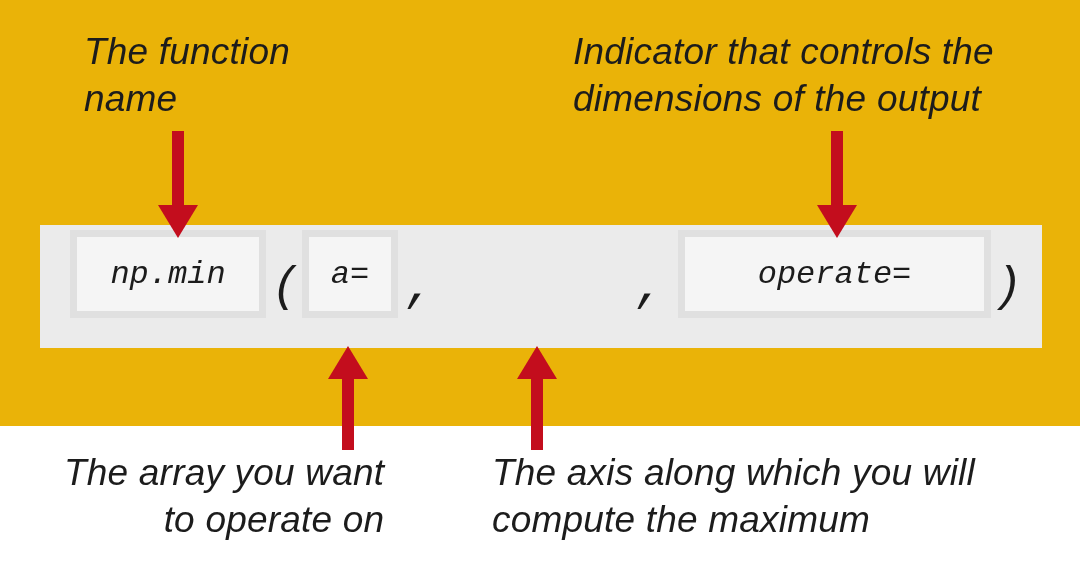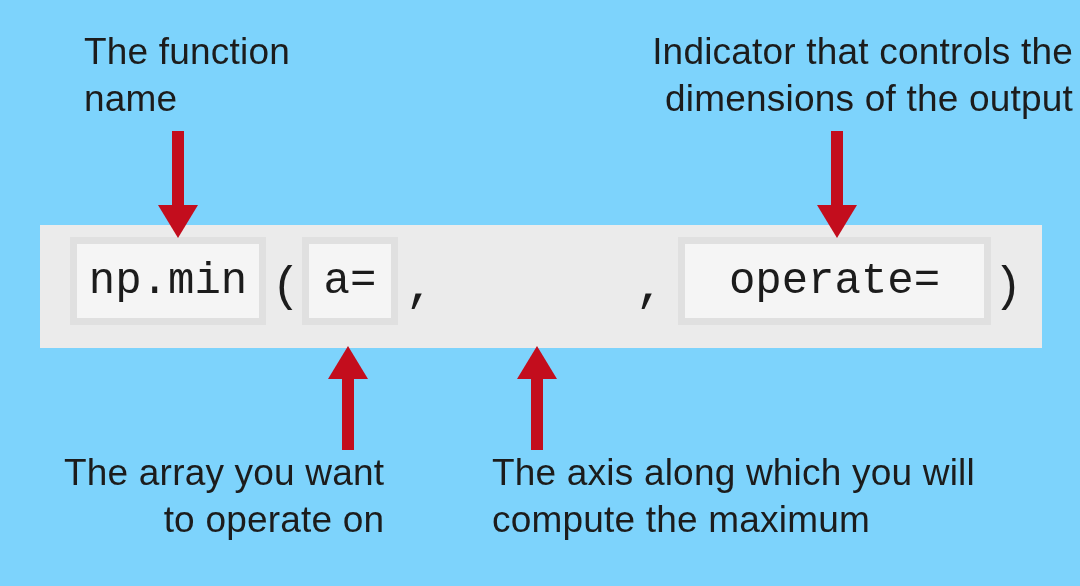--- a/index.html
+++ b/index.html
@@ -13,7 +13,7 @@
   html,body{background:#ffffff;}
   body{width:1080px;height:586px;overflow:hidden;position:relative;
        font-family:"Liberation Sans",sans-serif;}
-  .canvas{position:absolute;left:0;top:0;width:1080px;height:586px;background:#7dd3fc;}
+  .canvas{position:absolute;left:0;top:0;width:1080px;height:426px;background:#eab308;font-style:italic;}
 
   
   .ann{position:absolute;font-family:"Liberation Sans",sans-serif;font-size:37px;

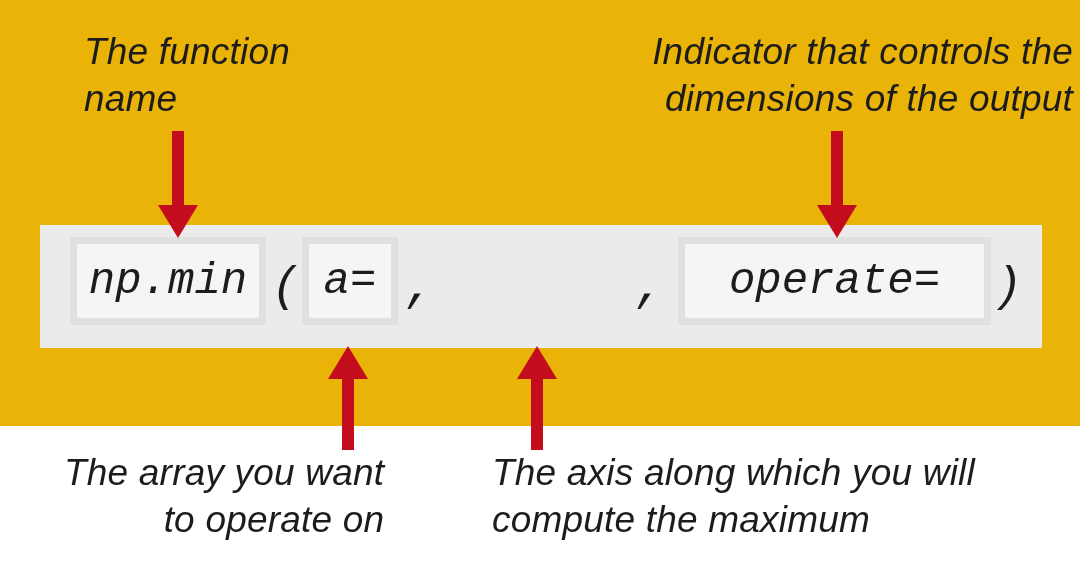--- a/index.html
+++ b/index.html
@@ -18,7 +18,7 @@
   
   .ann{position:absolute;font-family:"Liberation Sans",sans-serif;font-size:37px;
        line-height:47px;color:var(--text);white-space:pre-line;letter-spacing:0.2px;}
-  .ann.center{text-align:right;}
+  .ann.center{text-align:left;}
   #ann-function{left:84px;top:28px;}
   #ann-keepdims{left:573px;top:28px;width:500px;}
   #ann-array{left:64px;top:449px;text-align:right;}

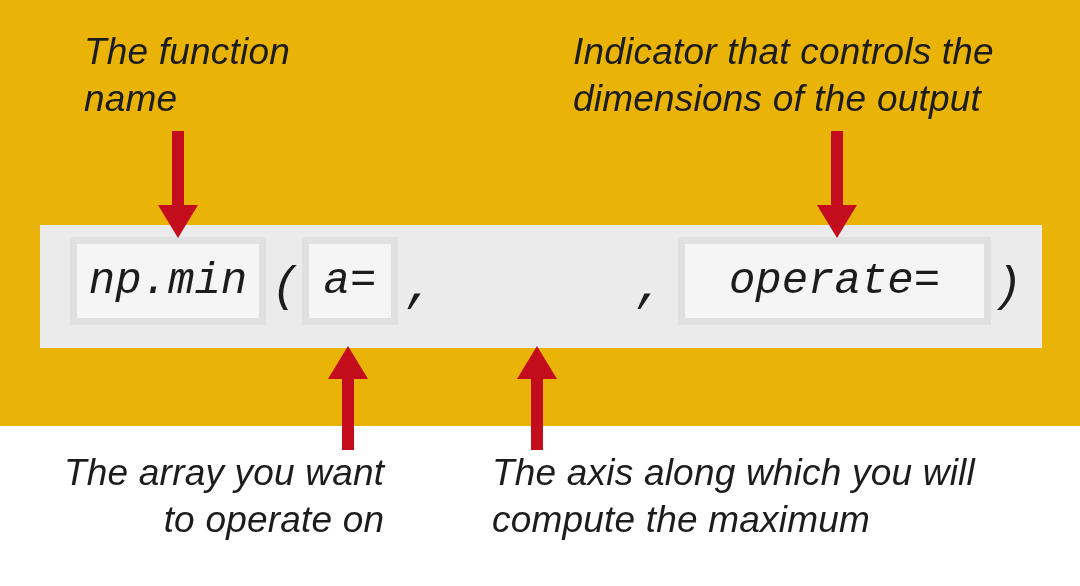--- a/index.html
+++ b/index.html
@@ -45,9 +45,9 @@
   
   #code-bar{position:absolute;left:40px;top:225px;width:1002px;height:123px;
             background:var(--bar-background);z-index:1;}
-  .code-box{position:absolute;top:12px;height:88px;border:7px solid var(--box-border);
+  .code-box{position:absolute;top:5px;height:88px;border:7px solid var(--box-border);
             background:var(--box-fill);display:flex;align-items:center;justify-content:center;
-            font-family:"Liberation Mono",monospace;font-size:44px;color:var(--text);
+            font-family:"Liberation Mono",monospace;font-size:32px;color:var(--text);
             white-space:nowrap;}
   #box-function{left:30px;width:196px;}
   #box-a{left:262px;width:96px;}

